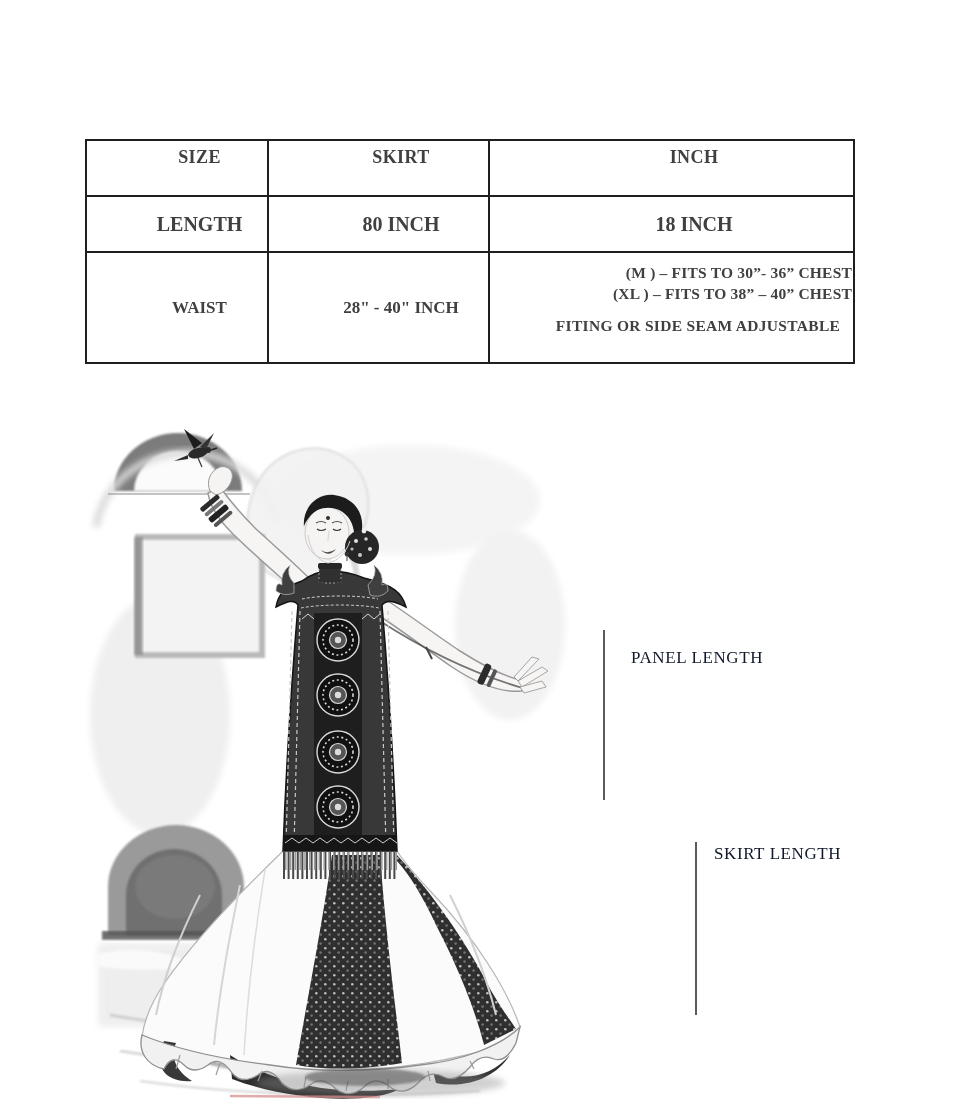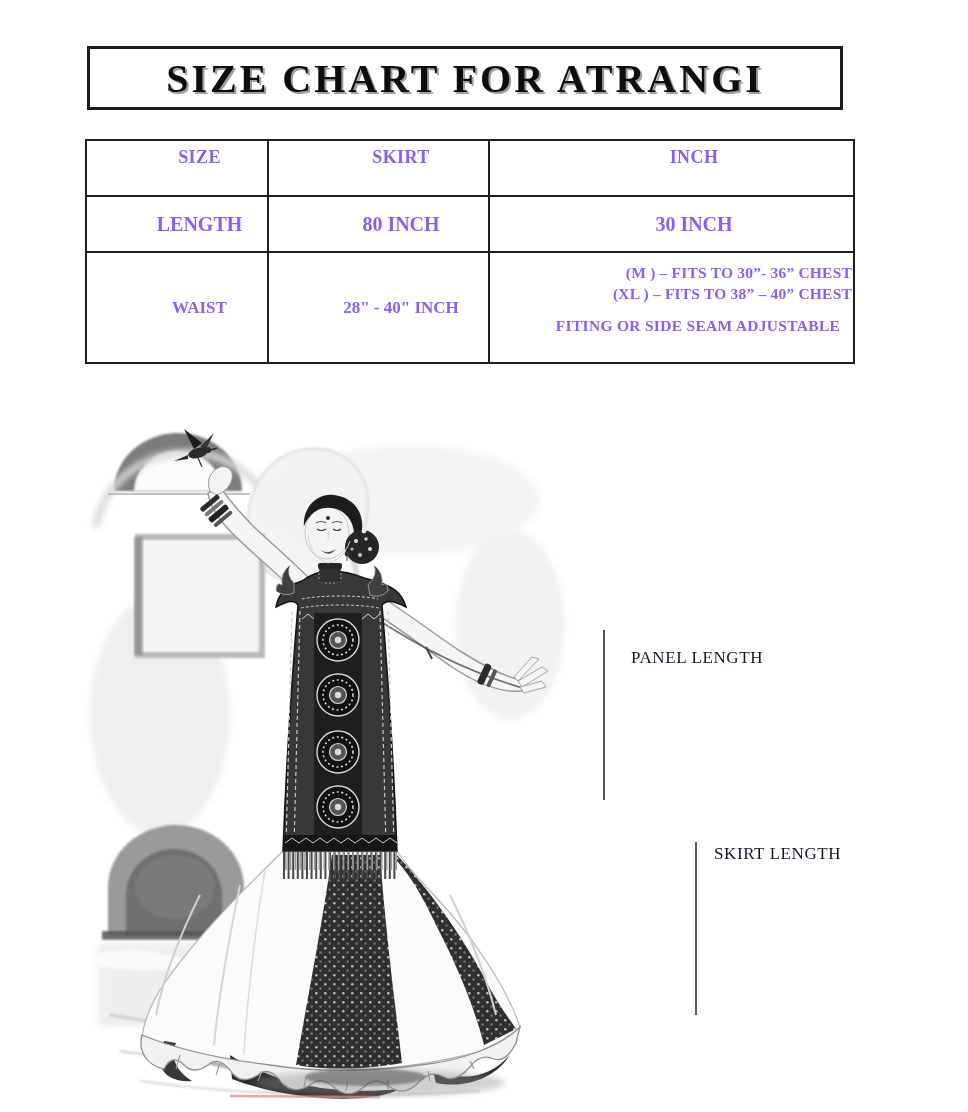--- a/index.html
+++ b/index.html
@@ -43,9 +43,6 @@
 
 <div class="page">
 
-  <div class="title-box">
-    <h1 class="title-text">SIZE CHART FOR ATRANGI</h1>
-  </div>
 
   <table class="size-table">
     <colgroup>

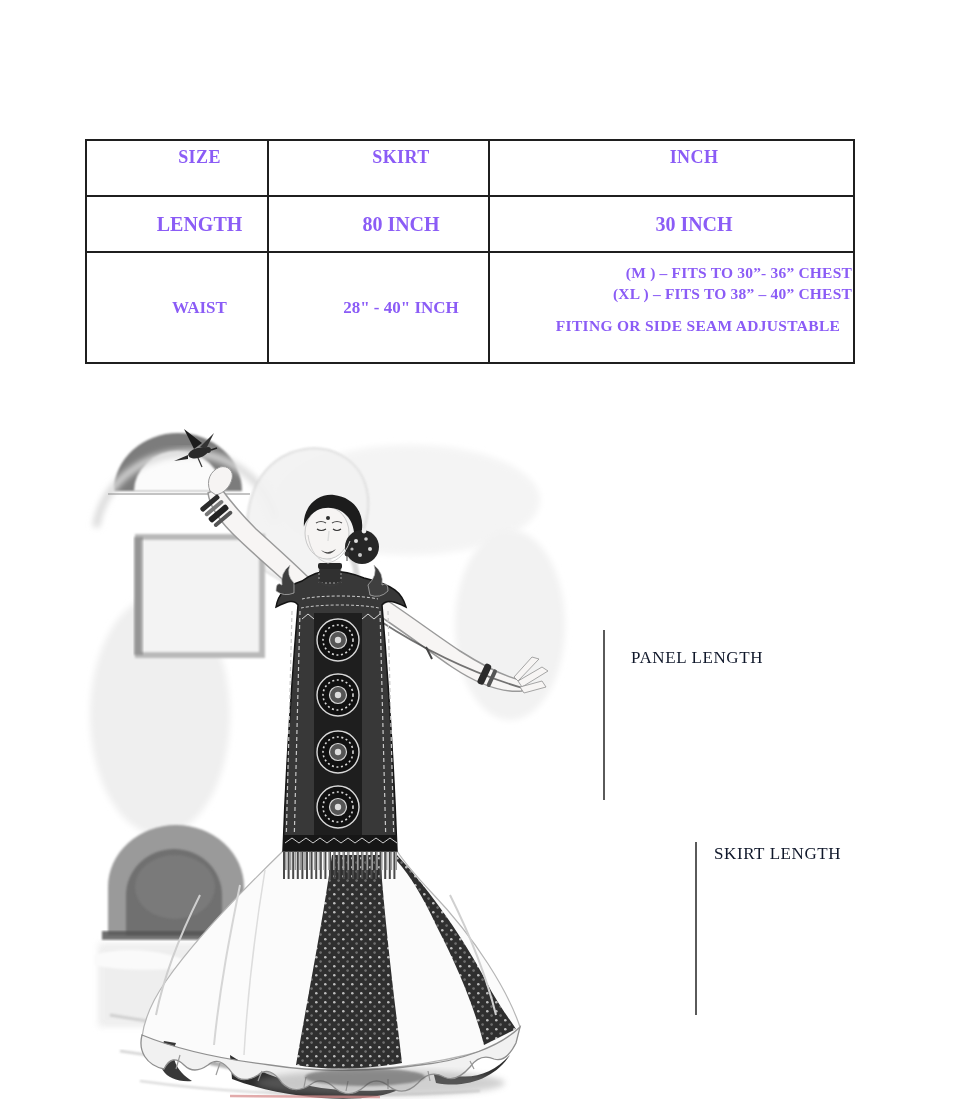--- a/index.html
+++ b/index.html
@@ -17,7 +17,7 @@
   .size-table{position:absolute;left:85px;top:139px;width:768px;border-collapse:collapse;
               table-layout:fixed;}
   .size-table th,.size-table td{border:2px solid #1f1f1f;text-align:center;
-              font-family:"Liberation Serif", serif;color:#8b5cf6;padding-left:46px;}
+              font-family:"Liberation Serif", serif;color:#404040;padding-left:46px;}
   .size-table th{height:47px;vertical-align:top;padding-top:6px;font-size:18px;font-weight:bold;letter-spacing:.4px;}
   .row-length td{height:52px;vertical-align:middle;font-size:20px;font-weight:bold;}
   .row-waist td{height:99px;vertical-align:middle;font-size:17px;font-weight:bold;}

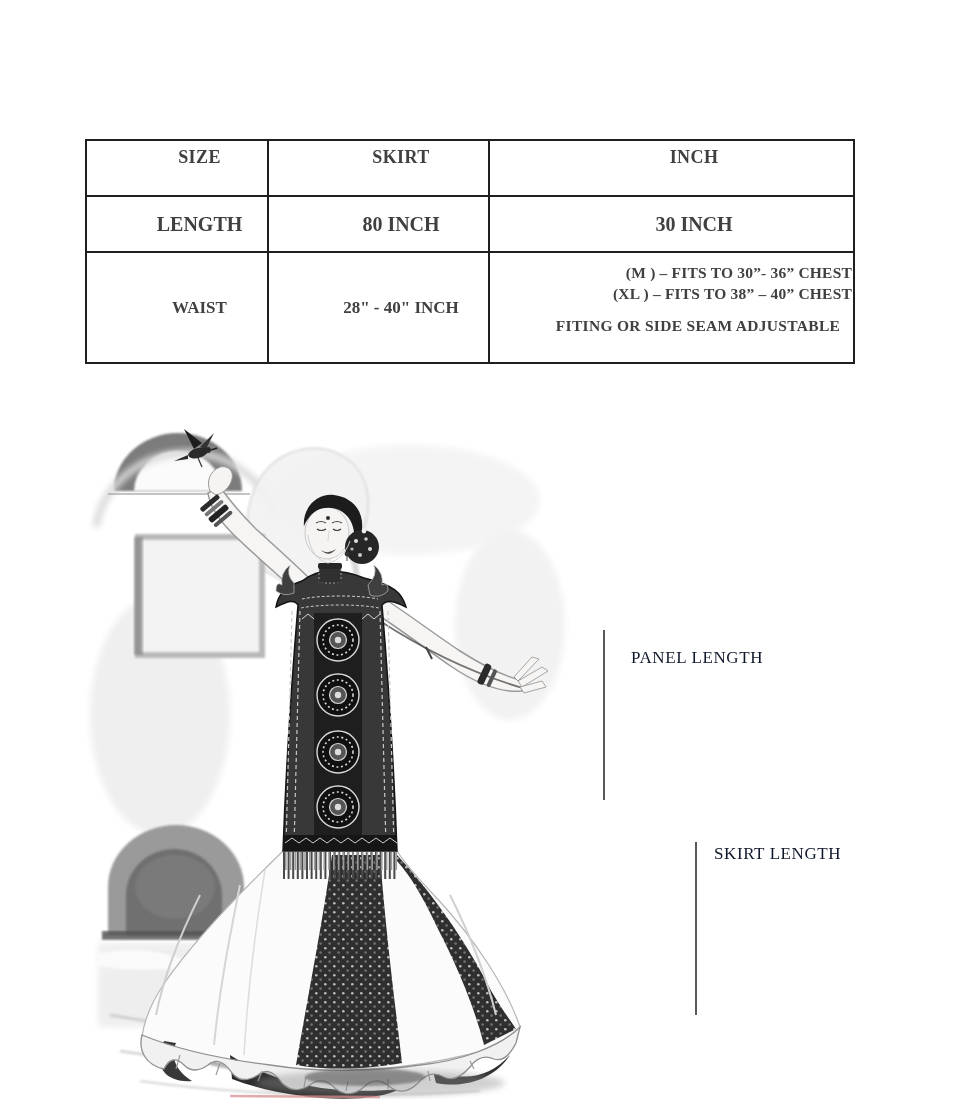--- a/index.html
+++ b/index.html
@@ -61,7 +61,7 @@
       <tr class="row-length">
         <td>LENGTH</td>
         <td>80 INCH</td>
-        <td>30 INCH</td>
+        <td>18 INCH</td>
       </tr>
       <tr class="row-waist">
         <td>WAIST</td>

